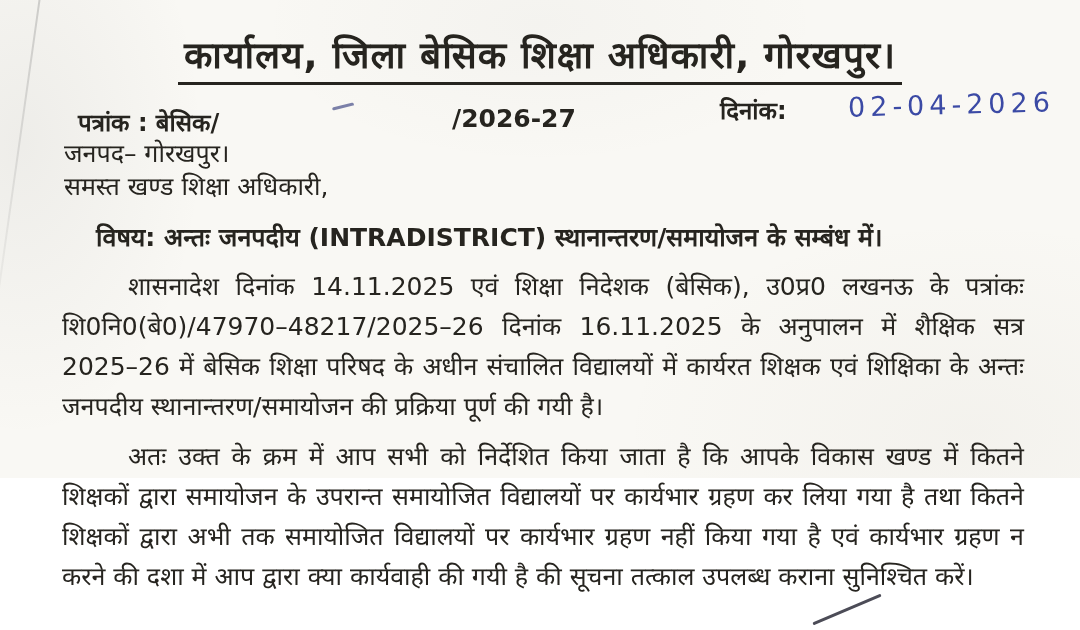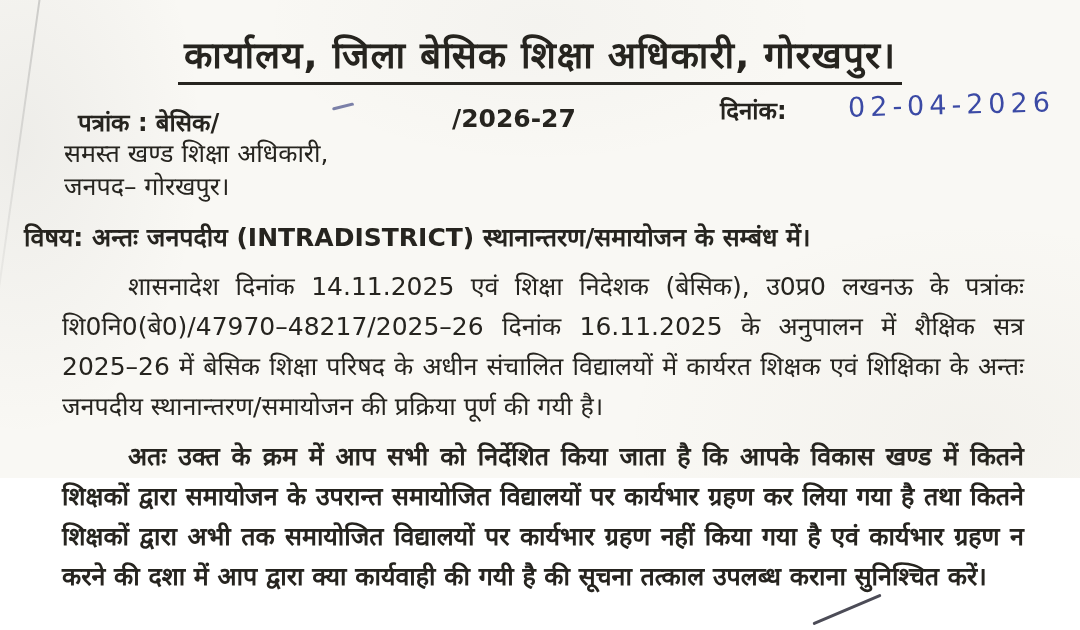--- a/index.html
+++ b/index.html
@@ -92,8 +92,8 @@
   </div>
 
   <div class="addressee">
+    <div>जनपद– गोरखपुर।</div>
     <div>समस्त खण्ड शिक्षा अधिकारी,</div>
-    <div>जनपद– गोरखपुर।</div>
   </div>
 
   <div class="subject">विषय: अन्तः जनपदीय (INTRADISTRICT) स्थानान्तरण/समायोजन के सम्बंध में।</div>

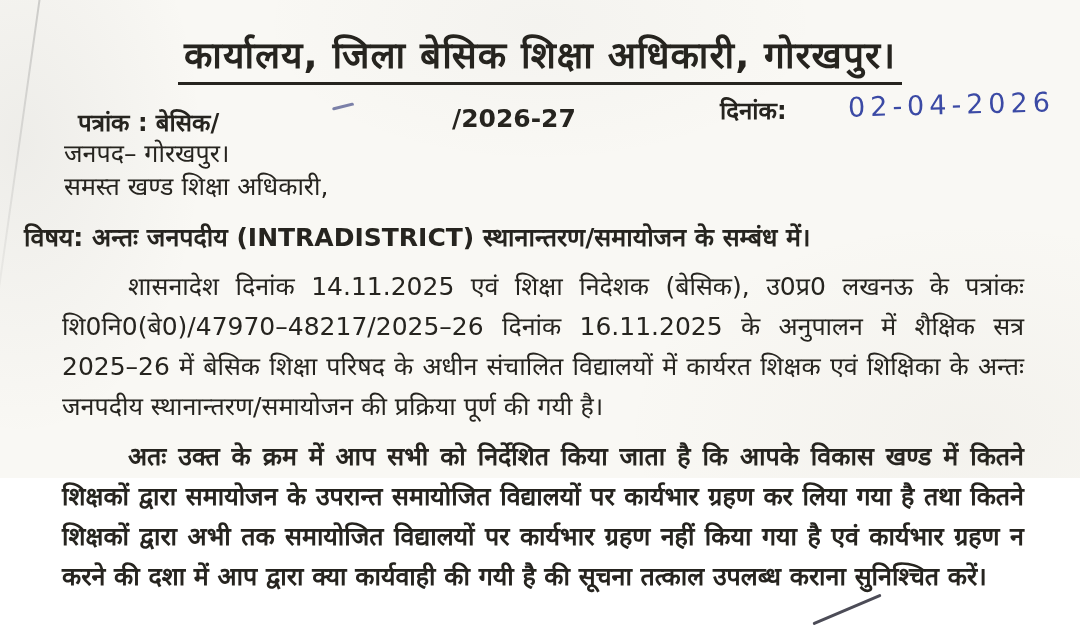--- a/index.html
+++ b/index.html
@@ -55,7 +55,7 @@
     transform: rotate(-14deg);
   }
   .addressee { margin: 4px 0 0 64px; font-size: 25px; line-height: 33px; }
-  .subject { margin: 16px 58px 0 24px; font-size: 25px; font-weight: 700; }
+  .subject { margin: 16px 58px 0 96px; font-size: 25px; font-weight: 700; }
   .body-text { margin: 14px 56px 17px 62px; }
   .para {
     font-size: 25px; line-height: 40px;

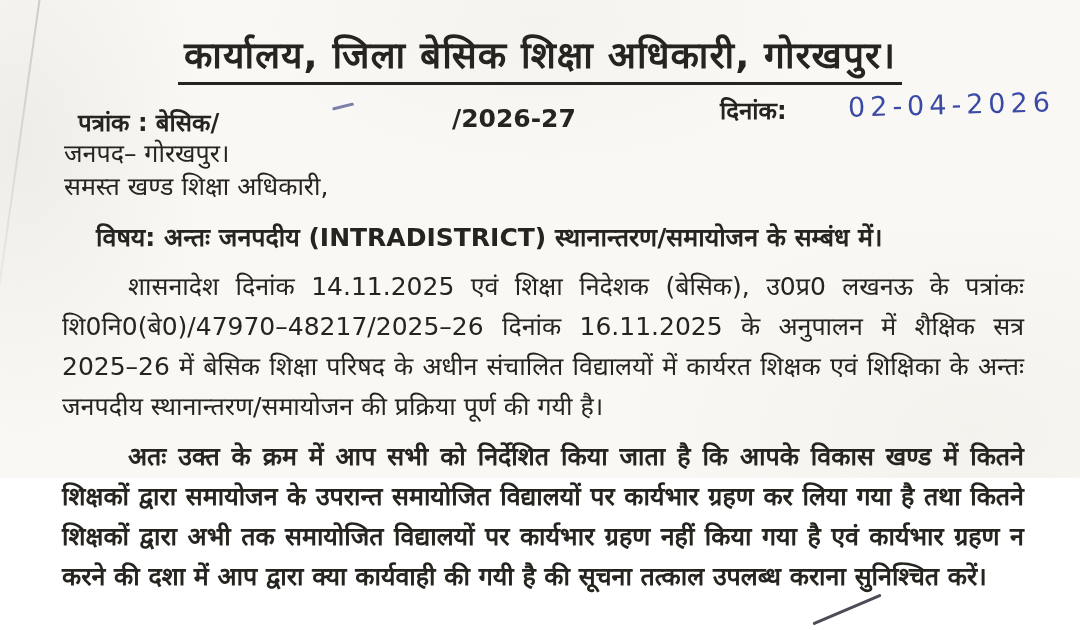--- a/index.html
+++ b/index.html
@@ -62,7 +62,7 @@
     text-align: justify;
     text-indent: 66px;
   }
-  .para + .para { margin-top: 10px; font-weight: bold; }
+  .para + .para { margin-top: 10px; }
   
   .sig-stroke {
     position: absolute; left: 810px; top: 608px;

